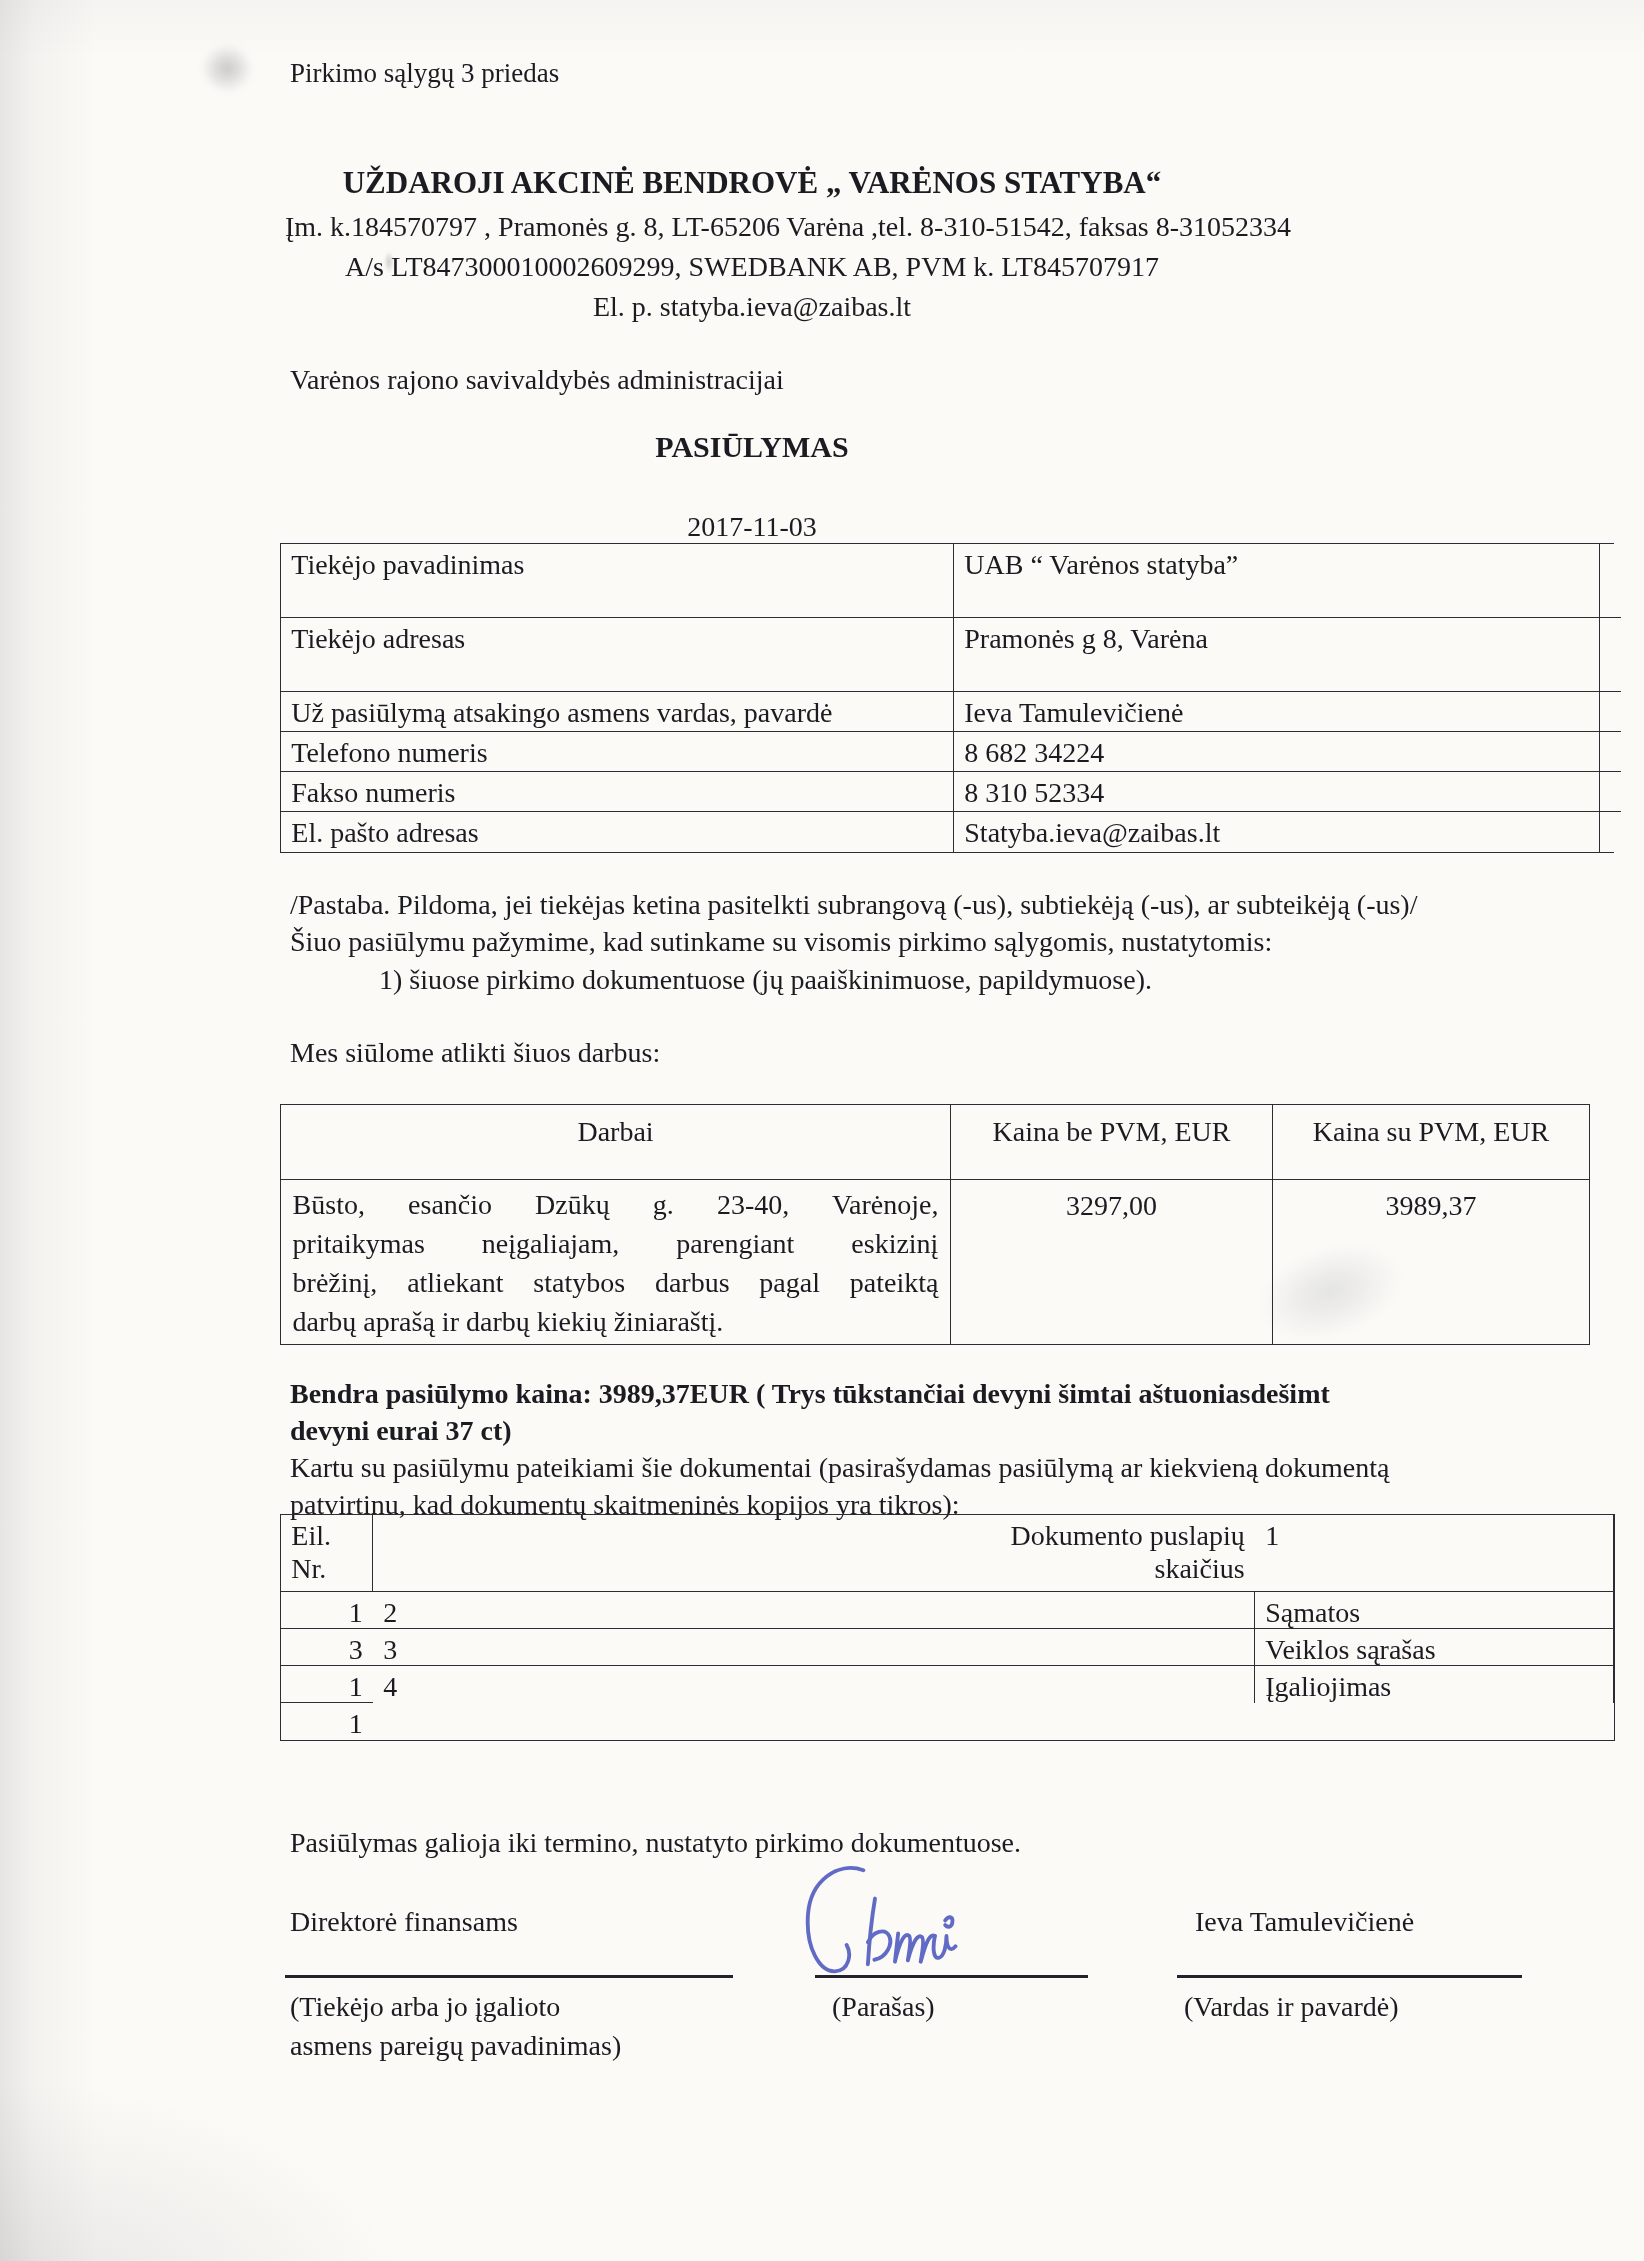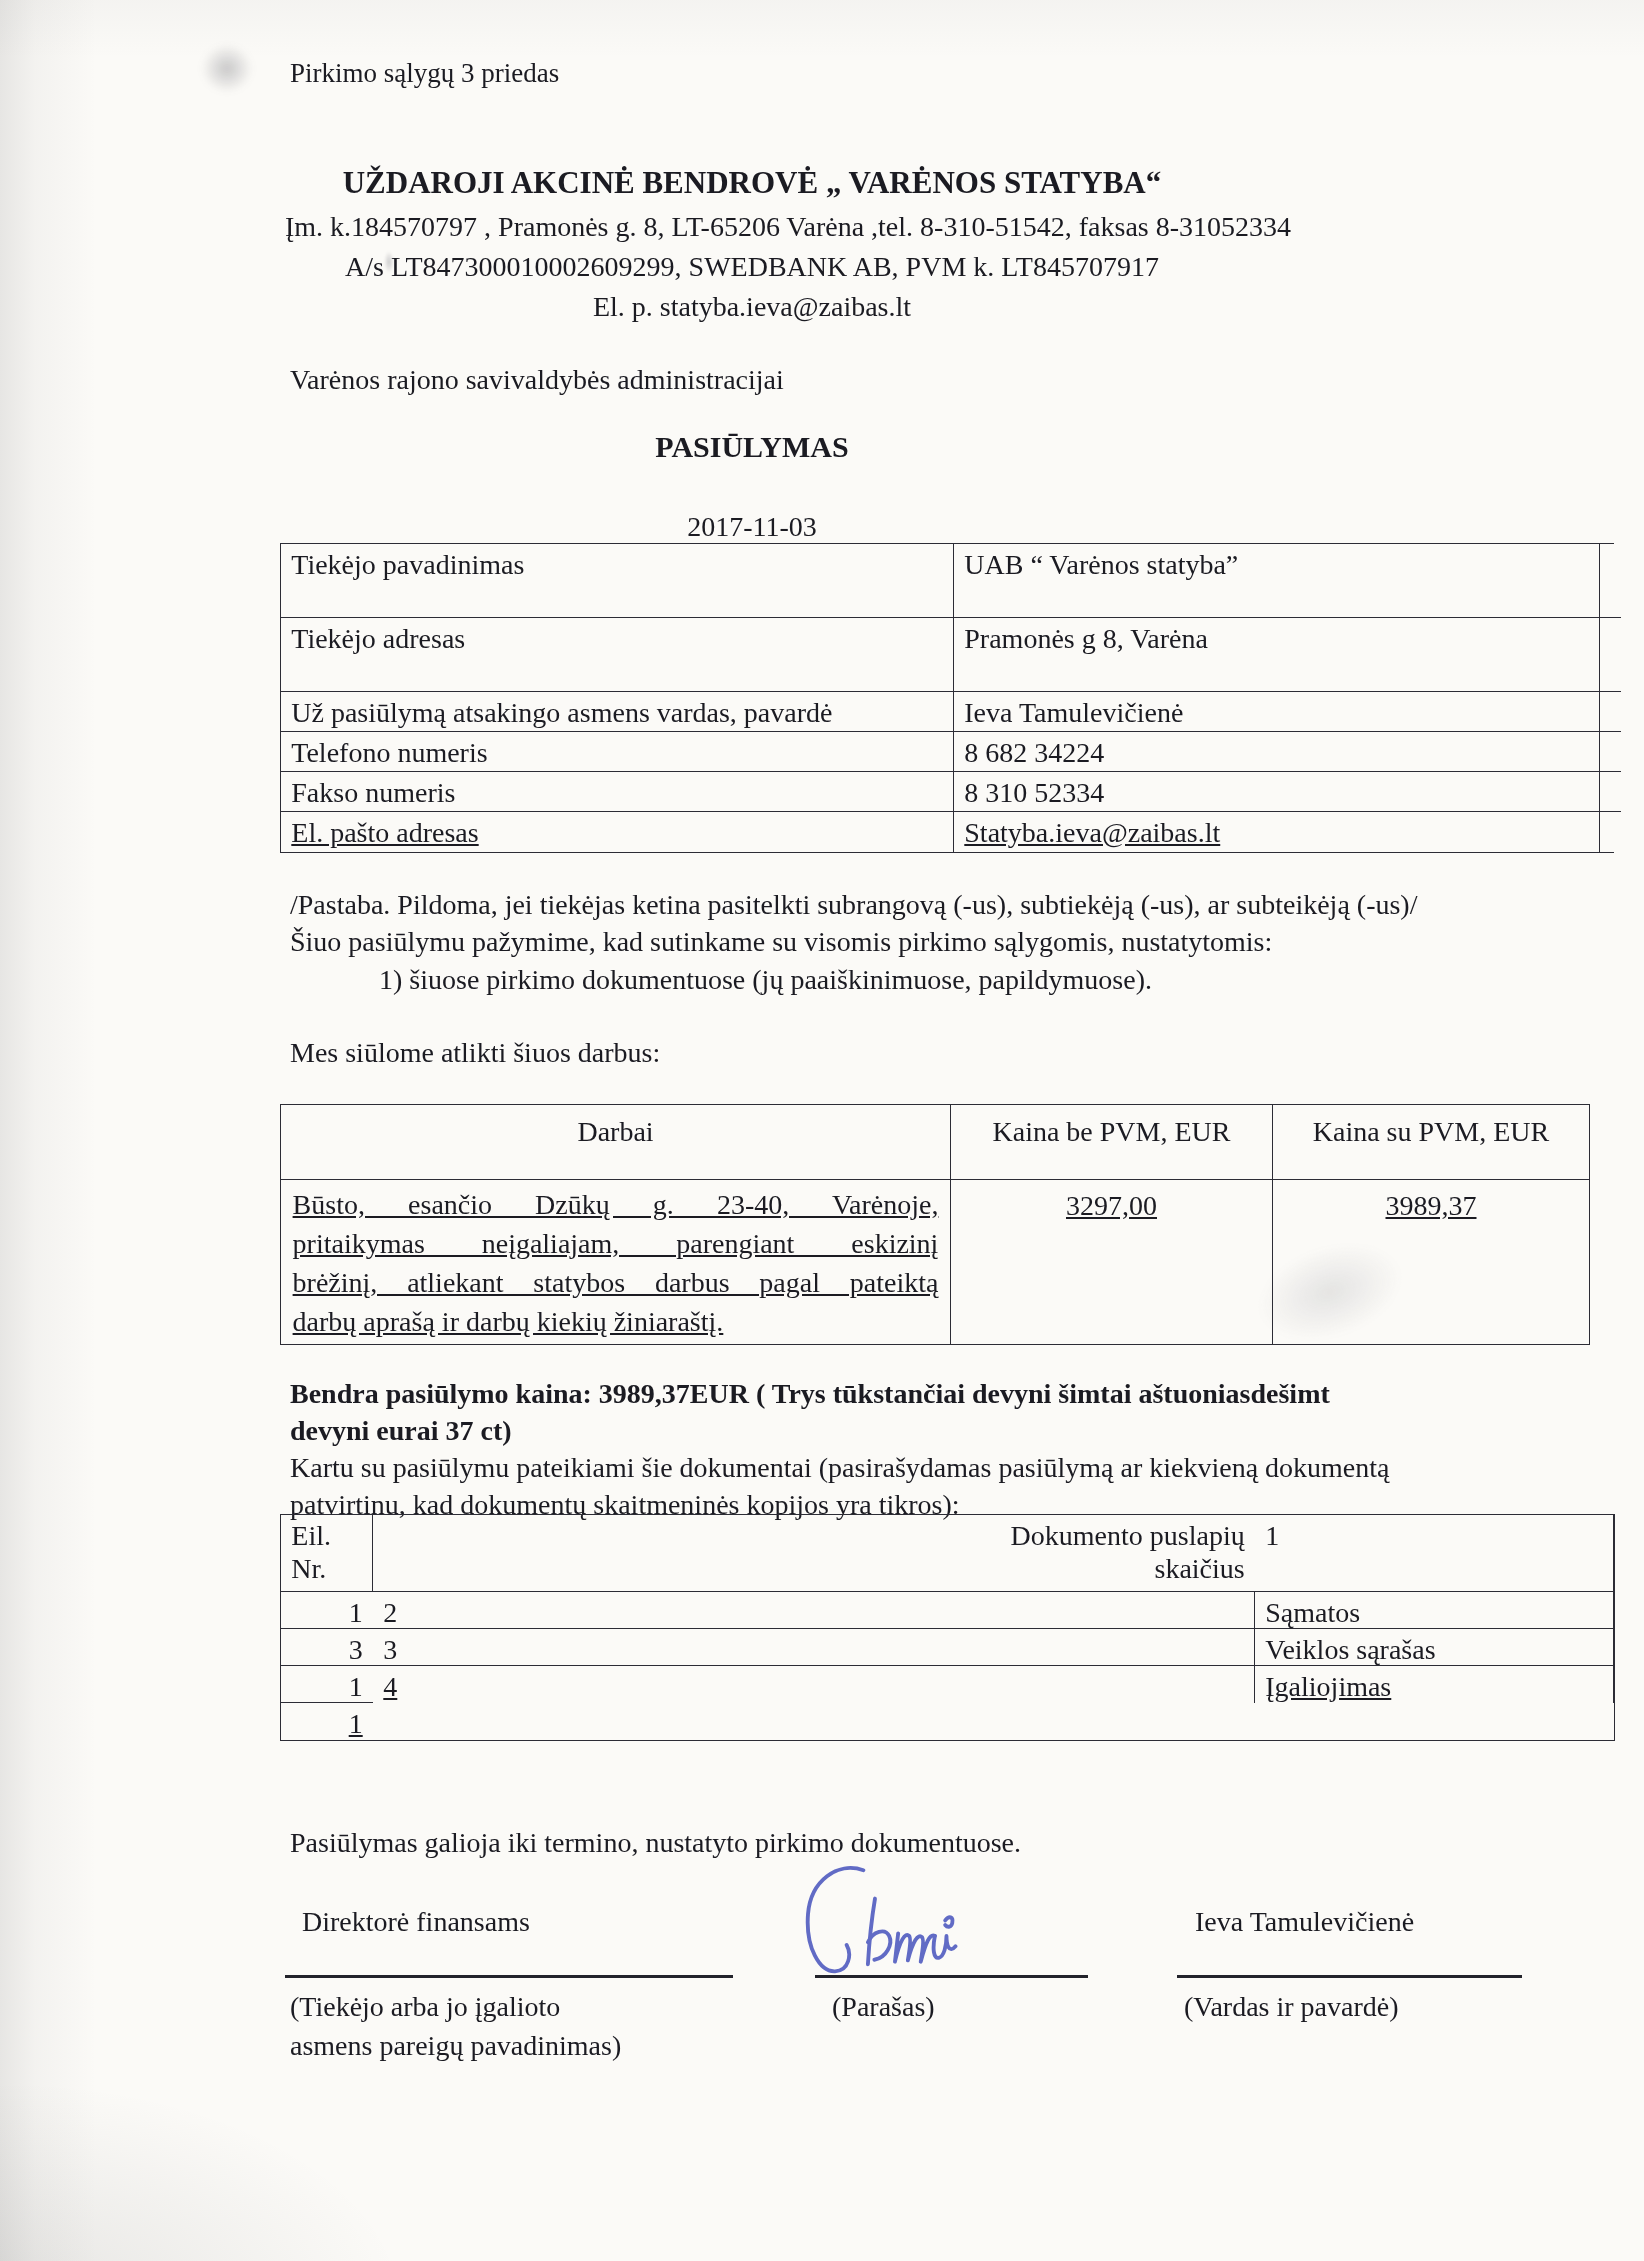--- a/index.html
+++ b/index.html
@@ -24,7 +24,7 @@
   .grid { position:absolute; display:grid; border:1.9px solid #2c2c35; box-sizing:border-box; }
   .cell { box-sizing:border-box; border-right:1.9px solid #2c2c35; border-bottom:1.9px solid #2c2c35; padding:3.9px 10.3px; font-size:28px; line-height:33px; overflow:hidden; }
   .noR { border-right:none;text-align:right; }
-  .noB { border-bottom:none;text-decoration:underline; }
+  .noB { border-bottom:none; }
   .cellC { text-align:center; }
 
   #supplier-table { left:280px; top:543px; width:1334px;

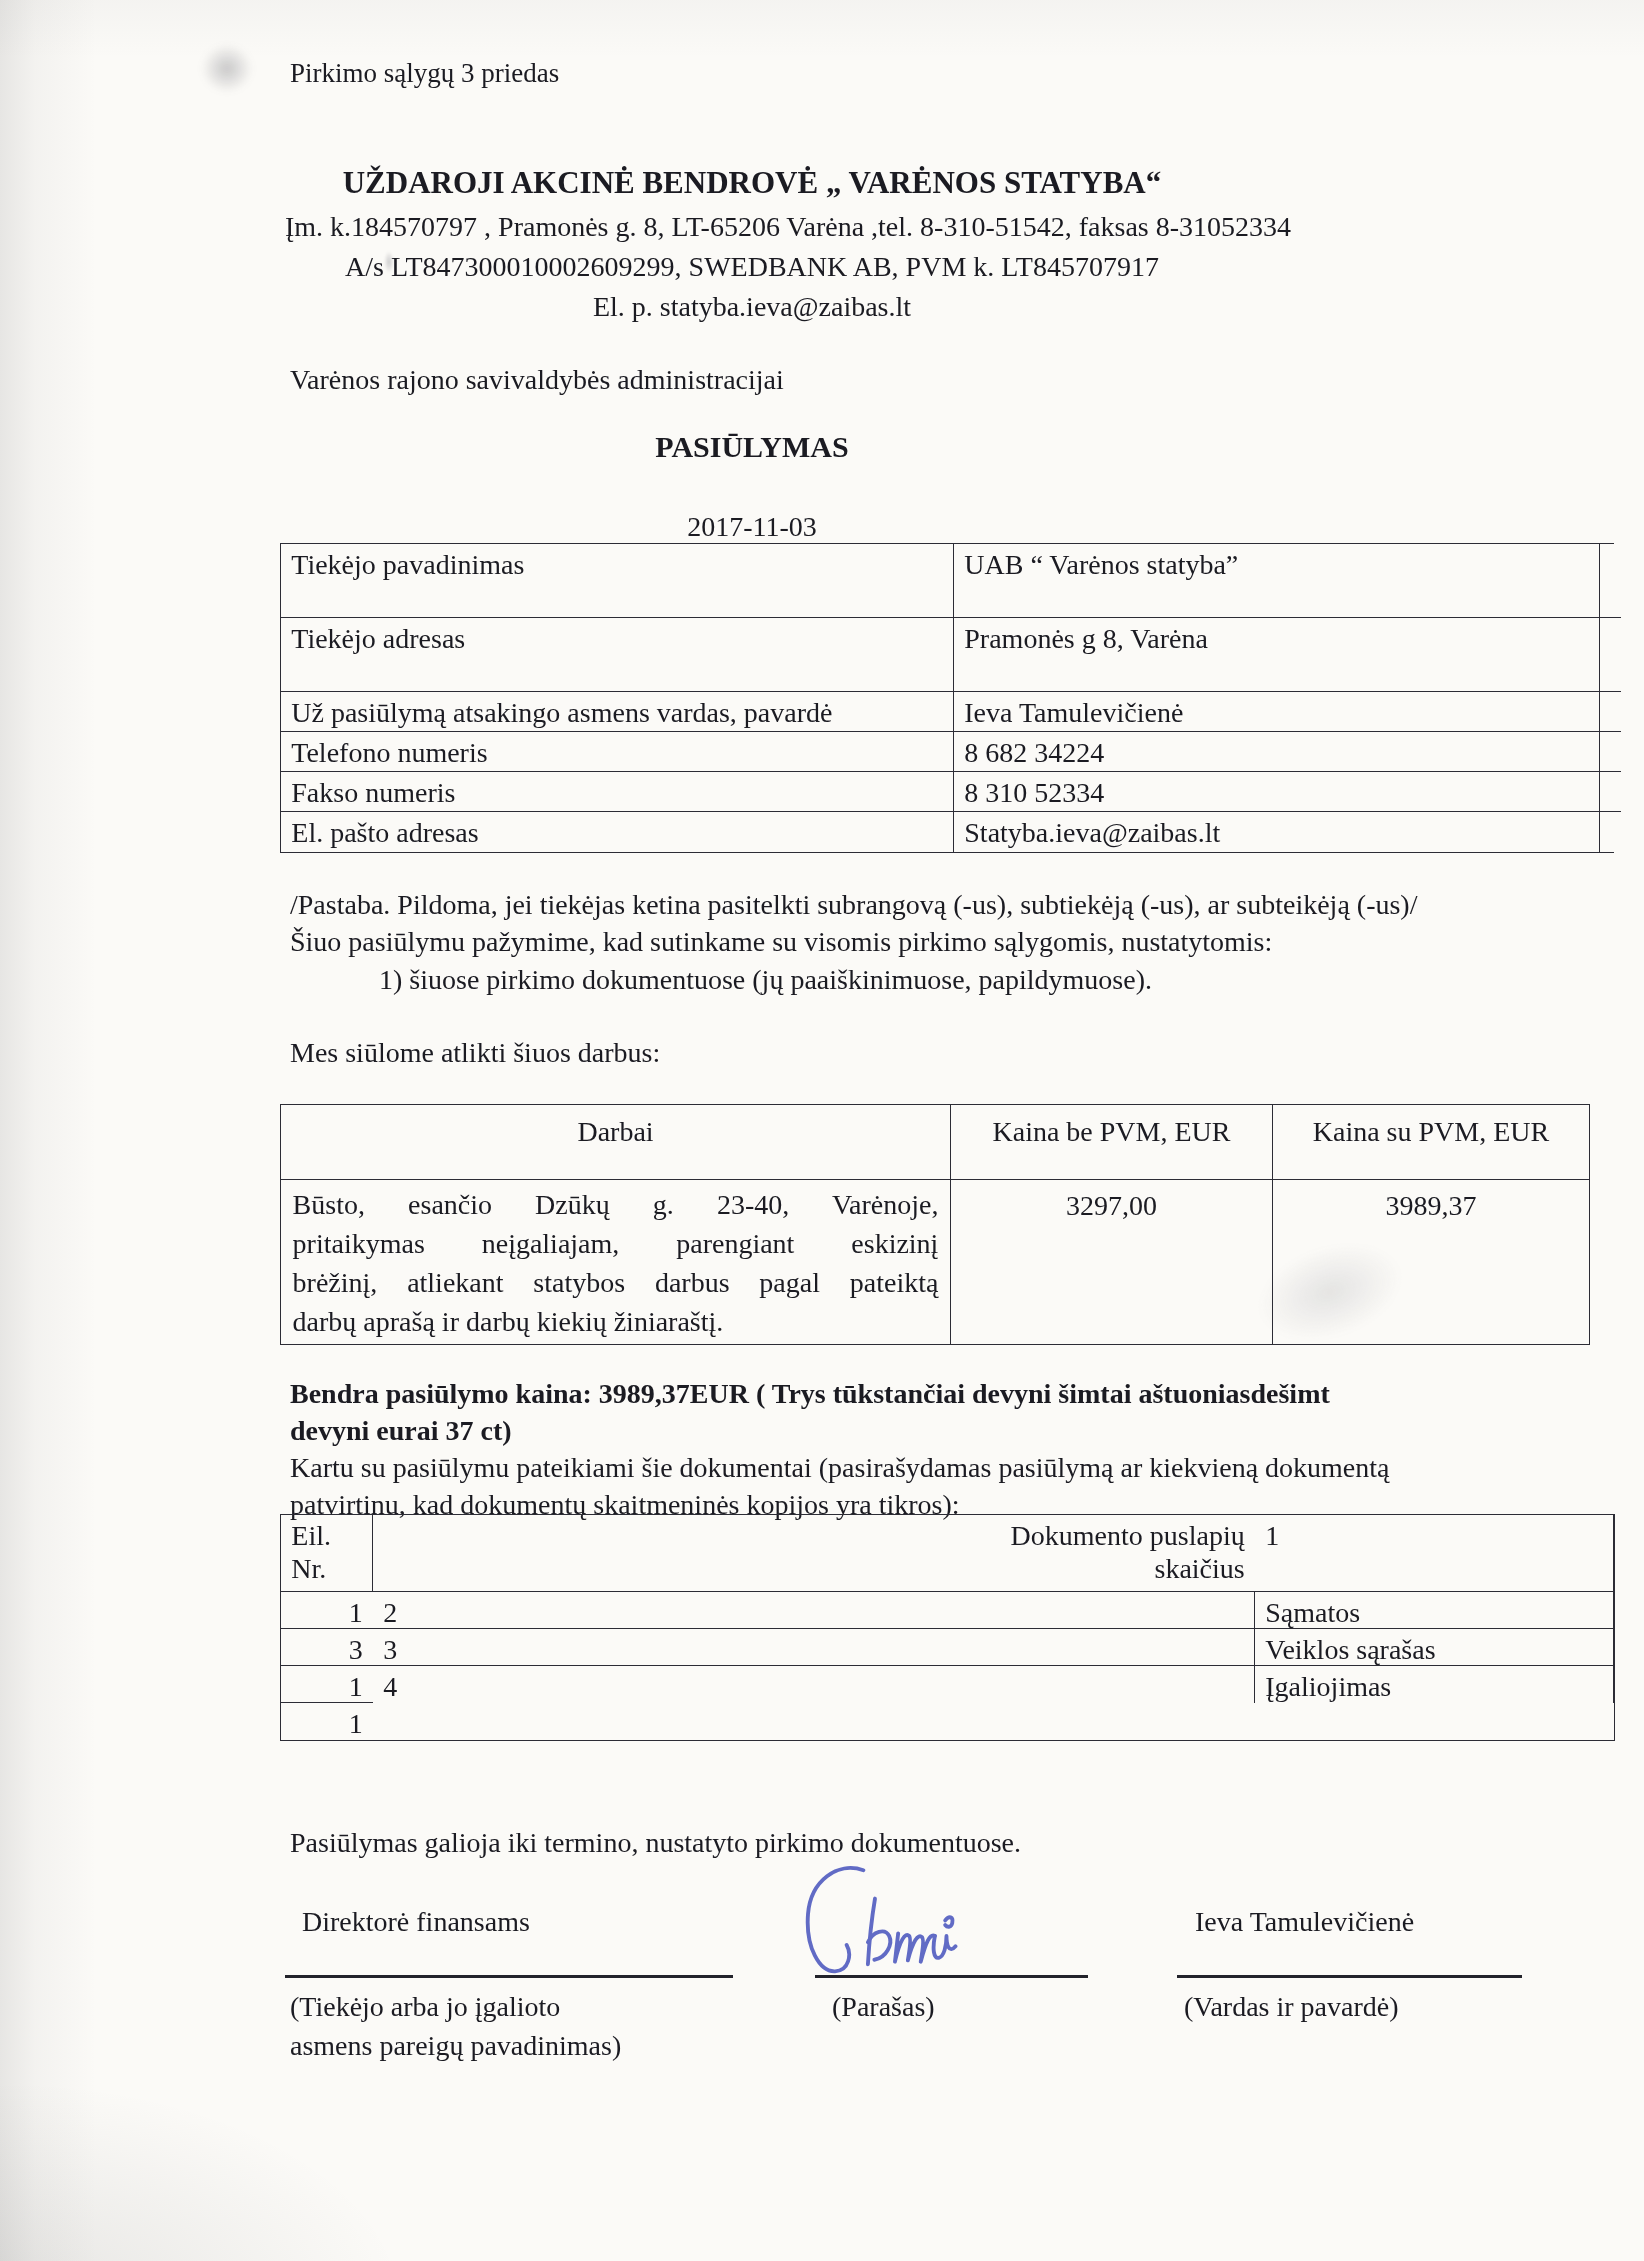--- a/index.html
+++ b/index.html
@@ -156,7 +156,7 @@
 
   <div class="t" style="left:290px; top:1825px;">Pasiūlymas galioja iki termino, nustatyto pirkimo dokumentuose.</div>
 
-  <div class="t" style="left:302px; top:1904px;">Direktorė finansams</div>
+  <div class="t" style="left:290px; top:1904px;">Direktorė finansams</div>
   <div class="t" style="left:1195px; top:1904px;">Ieva Tamulevičienė</div>
 
   <svg style="position:absolute; left:799px; top:1861px;" width="161" height="126" viewBox="0 0 250 195">

